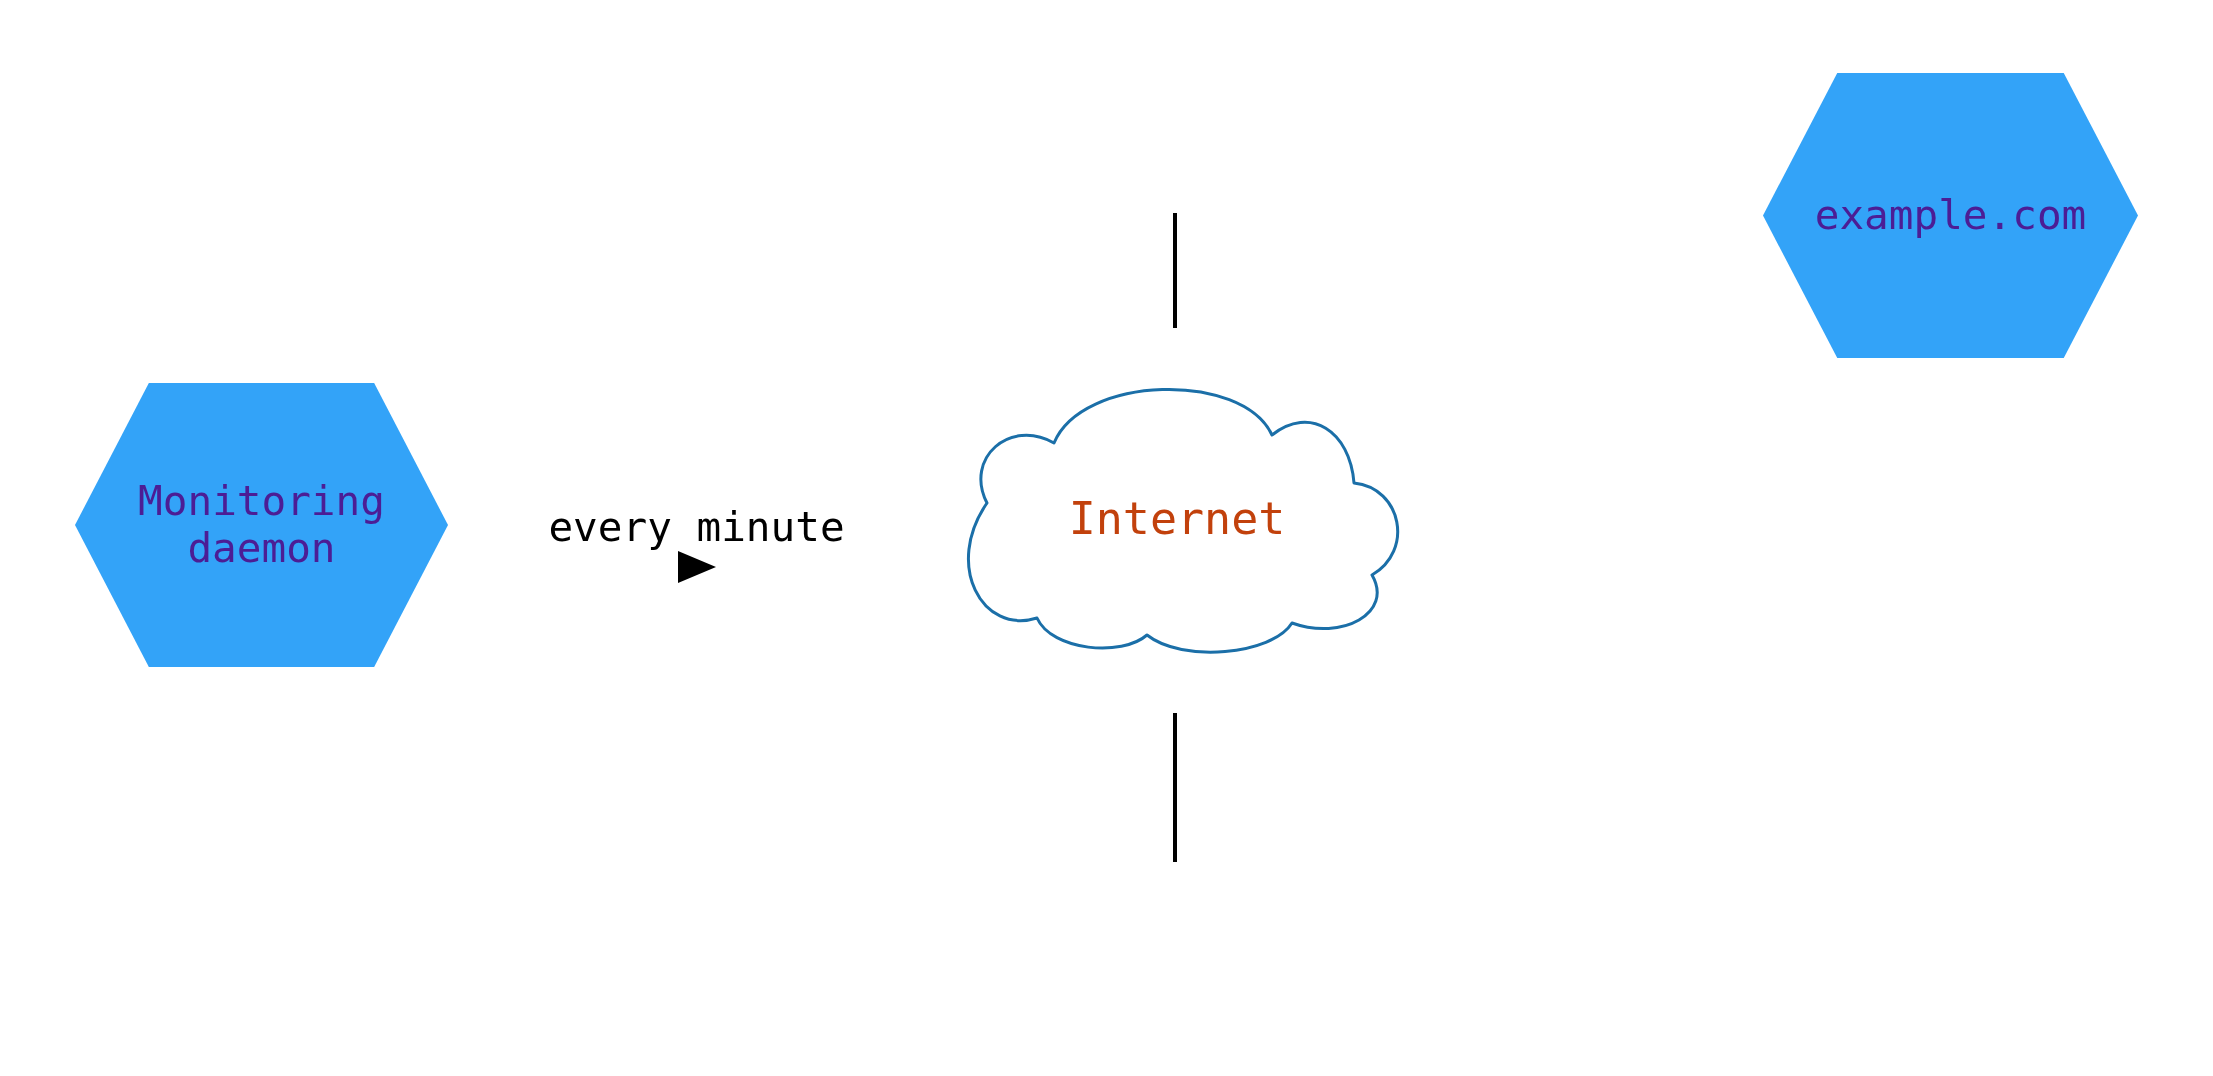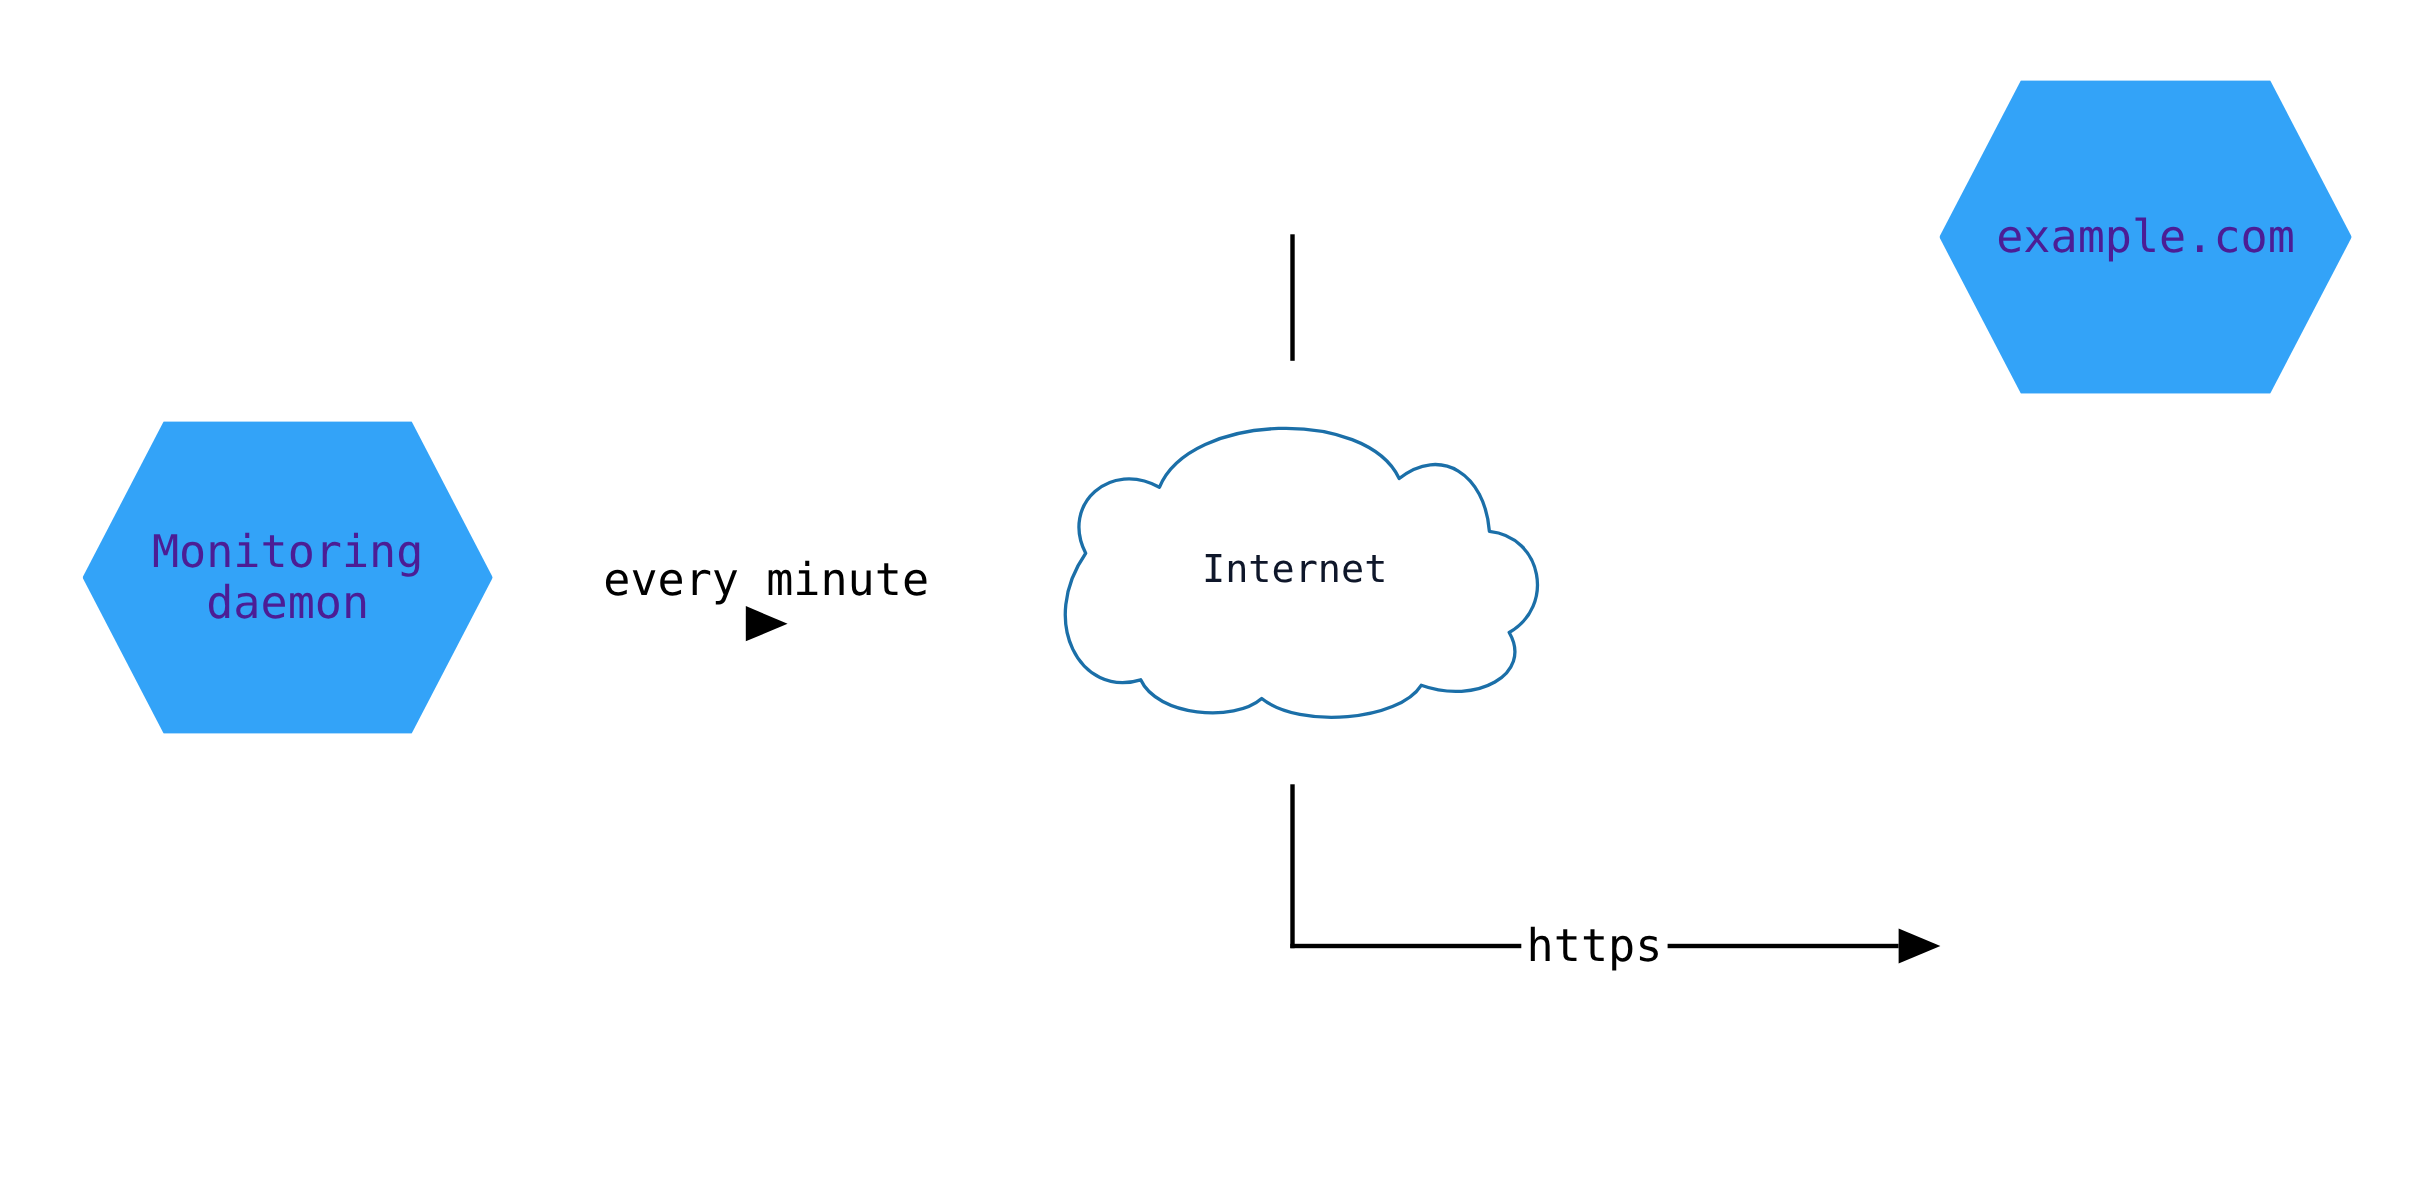--- a/index.html
+++ b/index.html
@@ -46,8 +46,8 @@
     display: flex; align-items: center; justify-content: center;
   }
   #node-internet .node-label {
-    color: #0f172a;
-    font-size: 35px;
+    color: #c2410c;
+    font-size: 45px;
     margin-top: -6px;
   }
 

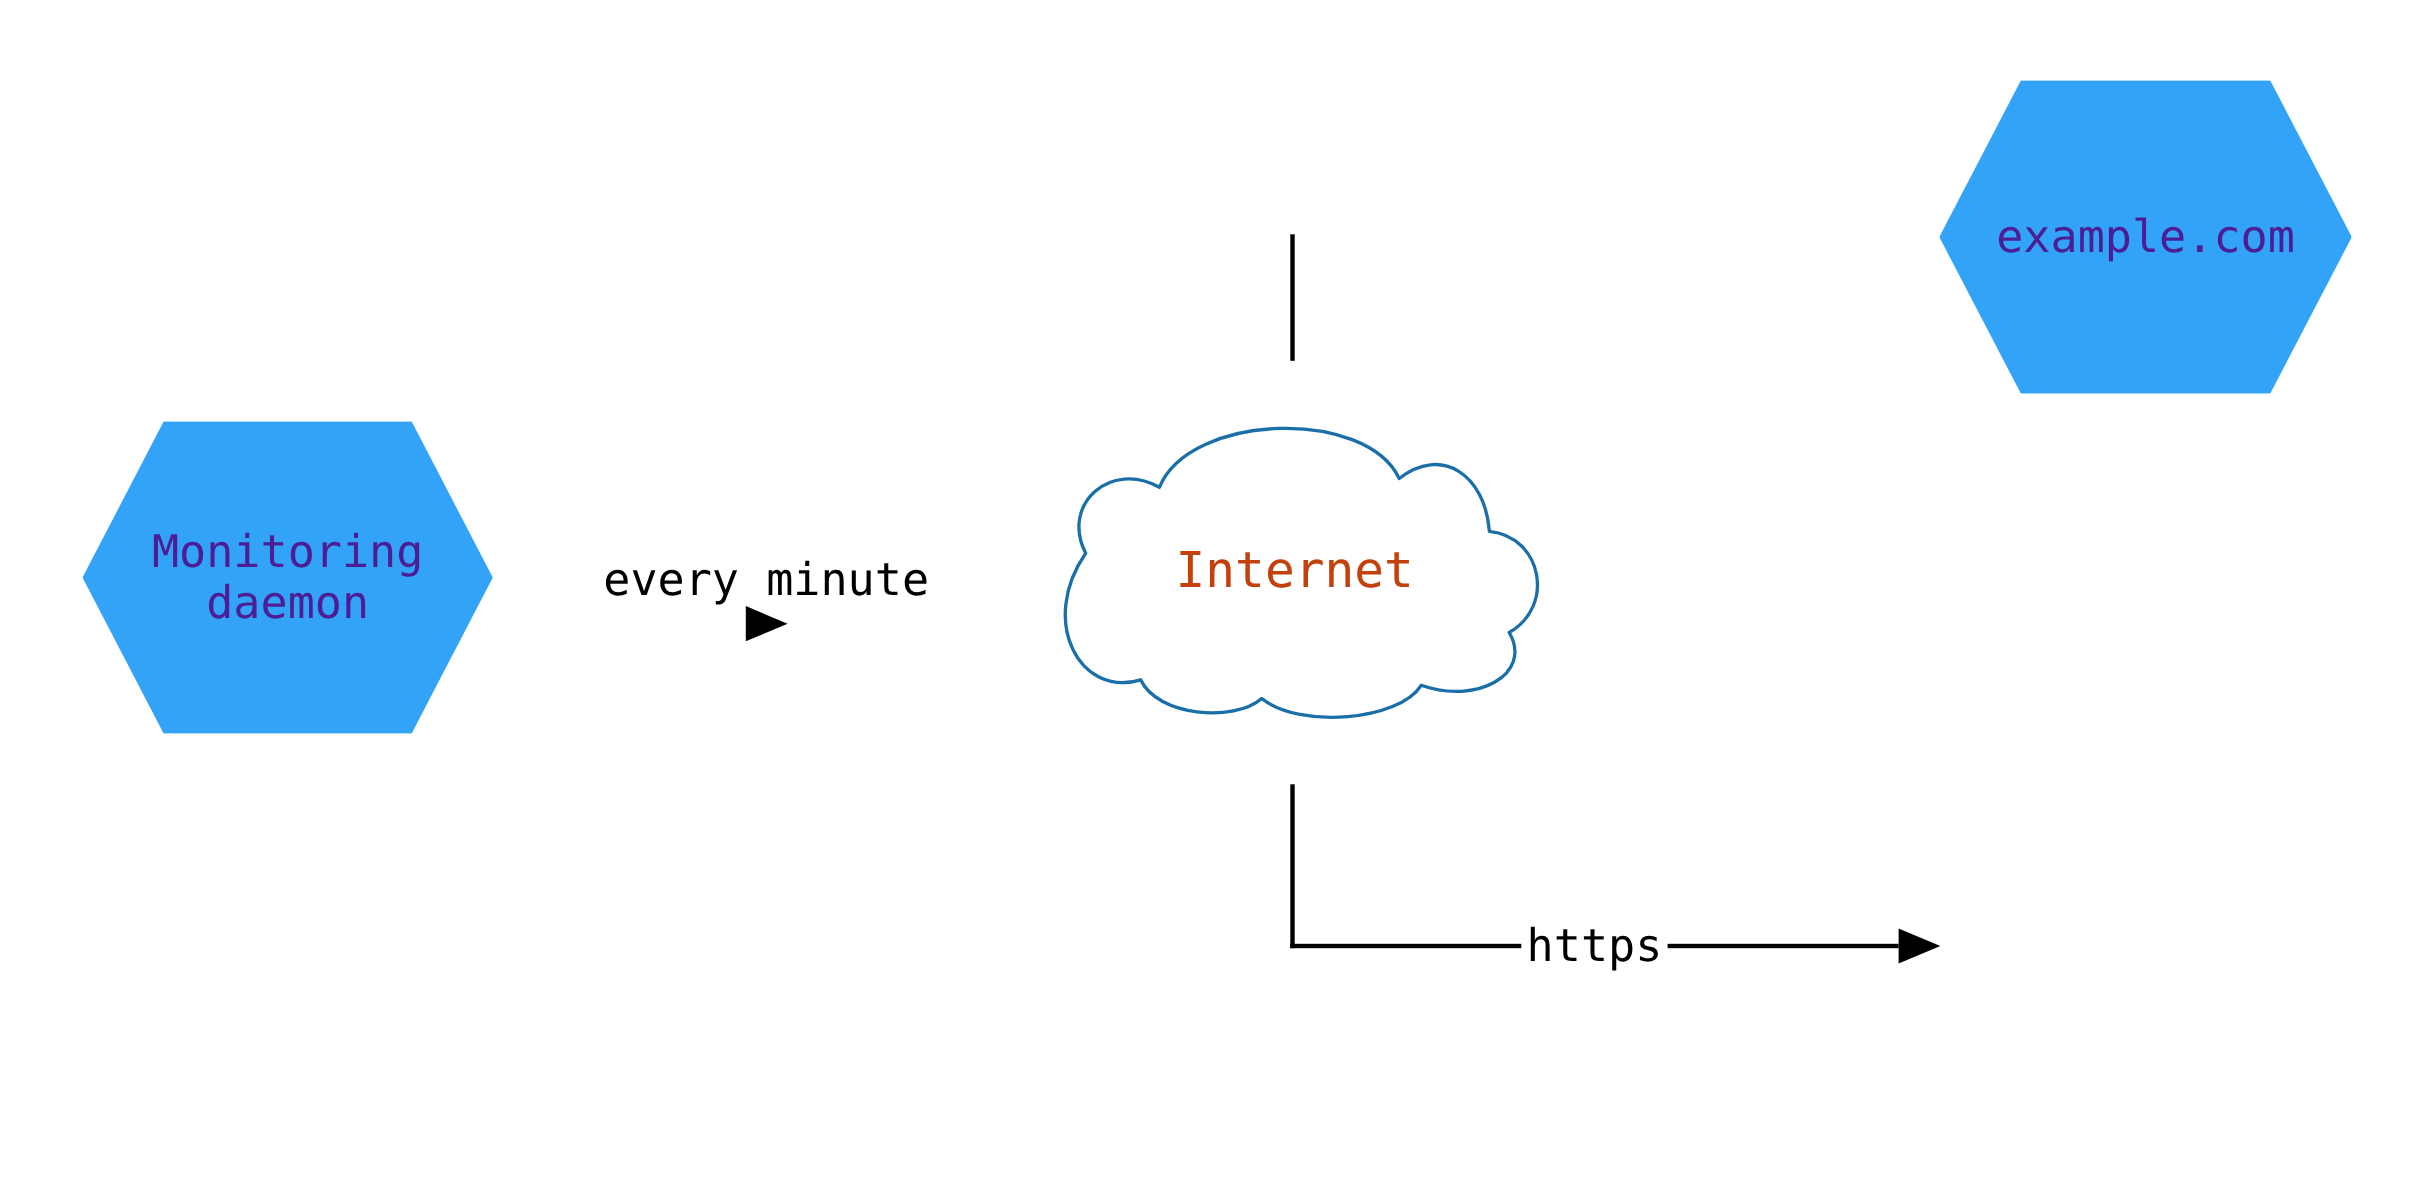--- a/index.html
+++ b/index.html
@@ -123,12 +123,6 @@
   </div>
 
   <div class="vseg" id="edge-https-vseg"></div>
-  <div class="edge-row" id="edge-https-row">
-    <div class="hseg"></div>
-    <div class="edge-label">https</div>
-    <div class="hseg"></div>
-    <div class="arrowhead"></div>
-  </div>
 
 
 </div>

